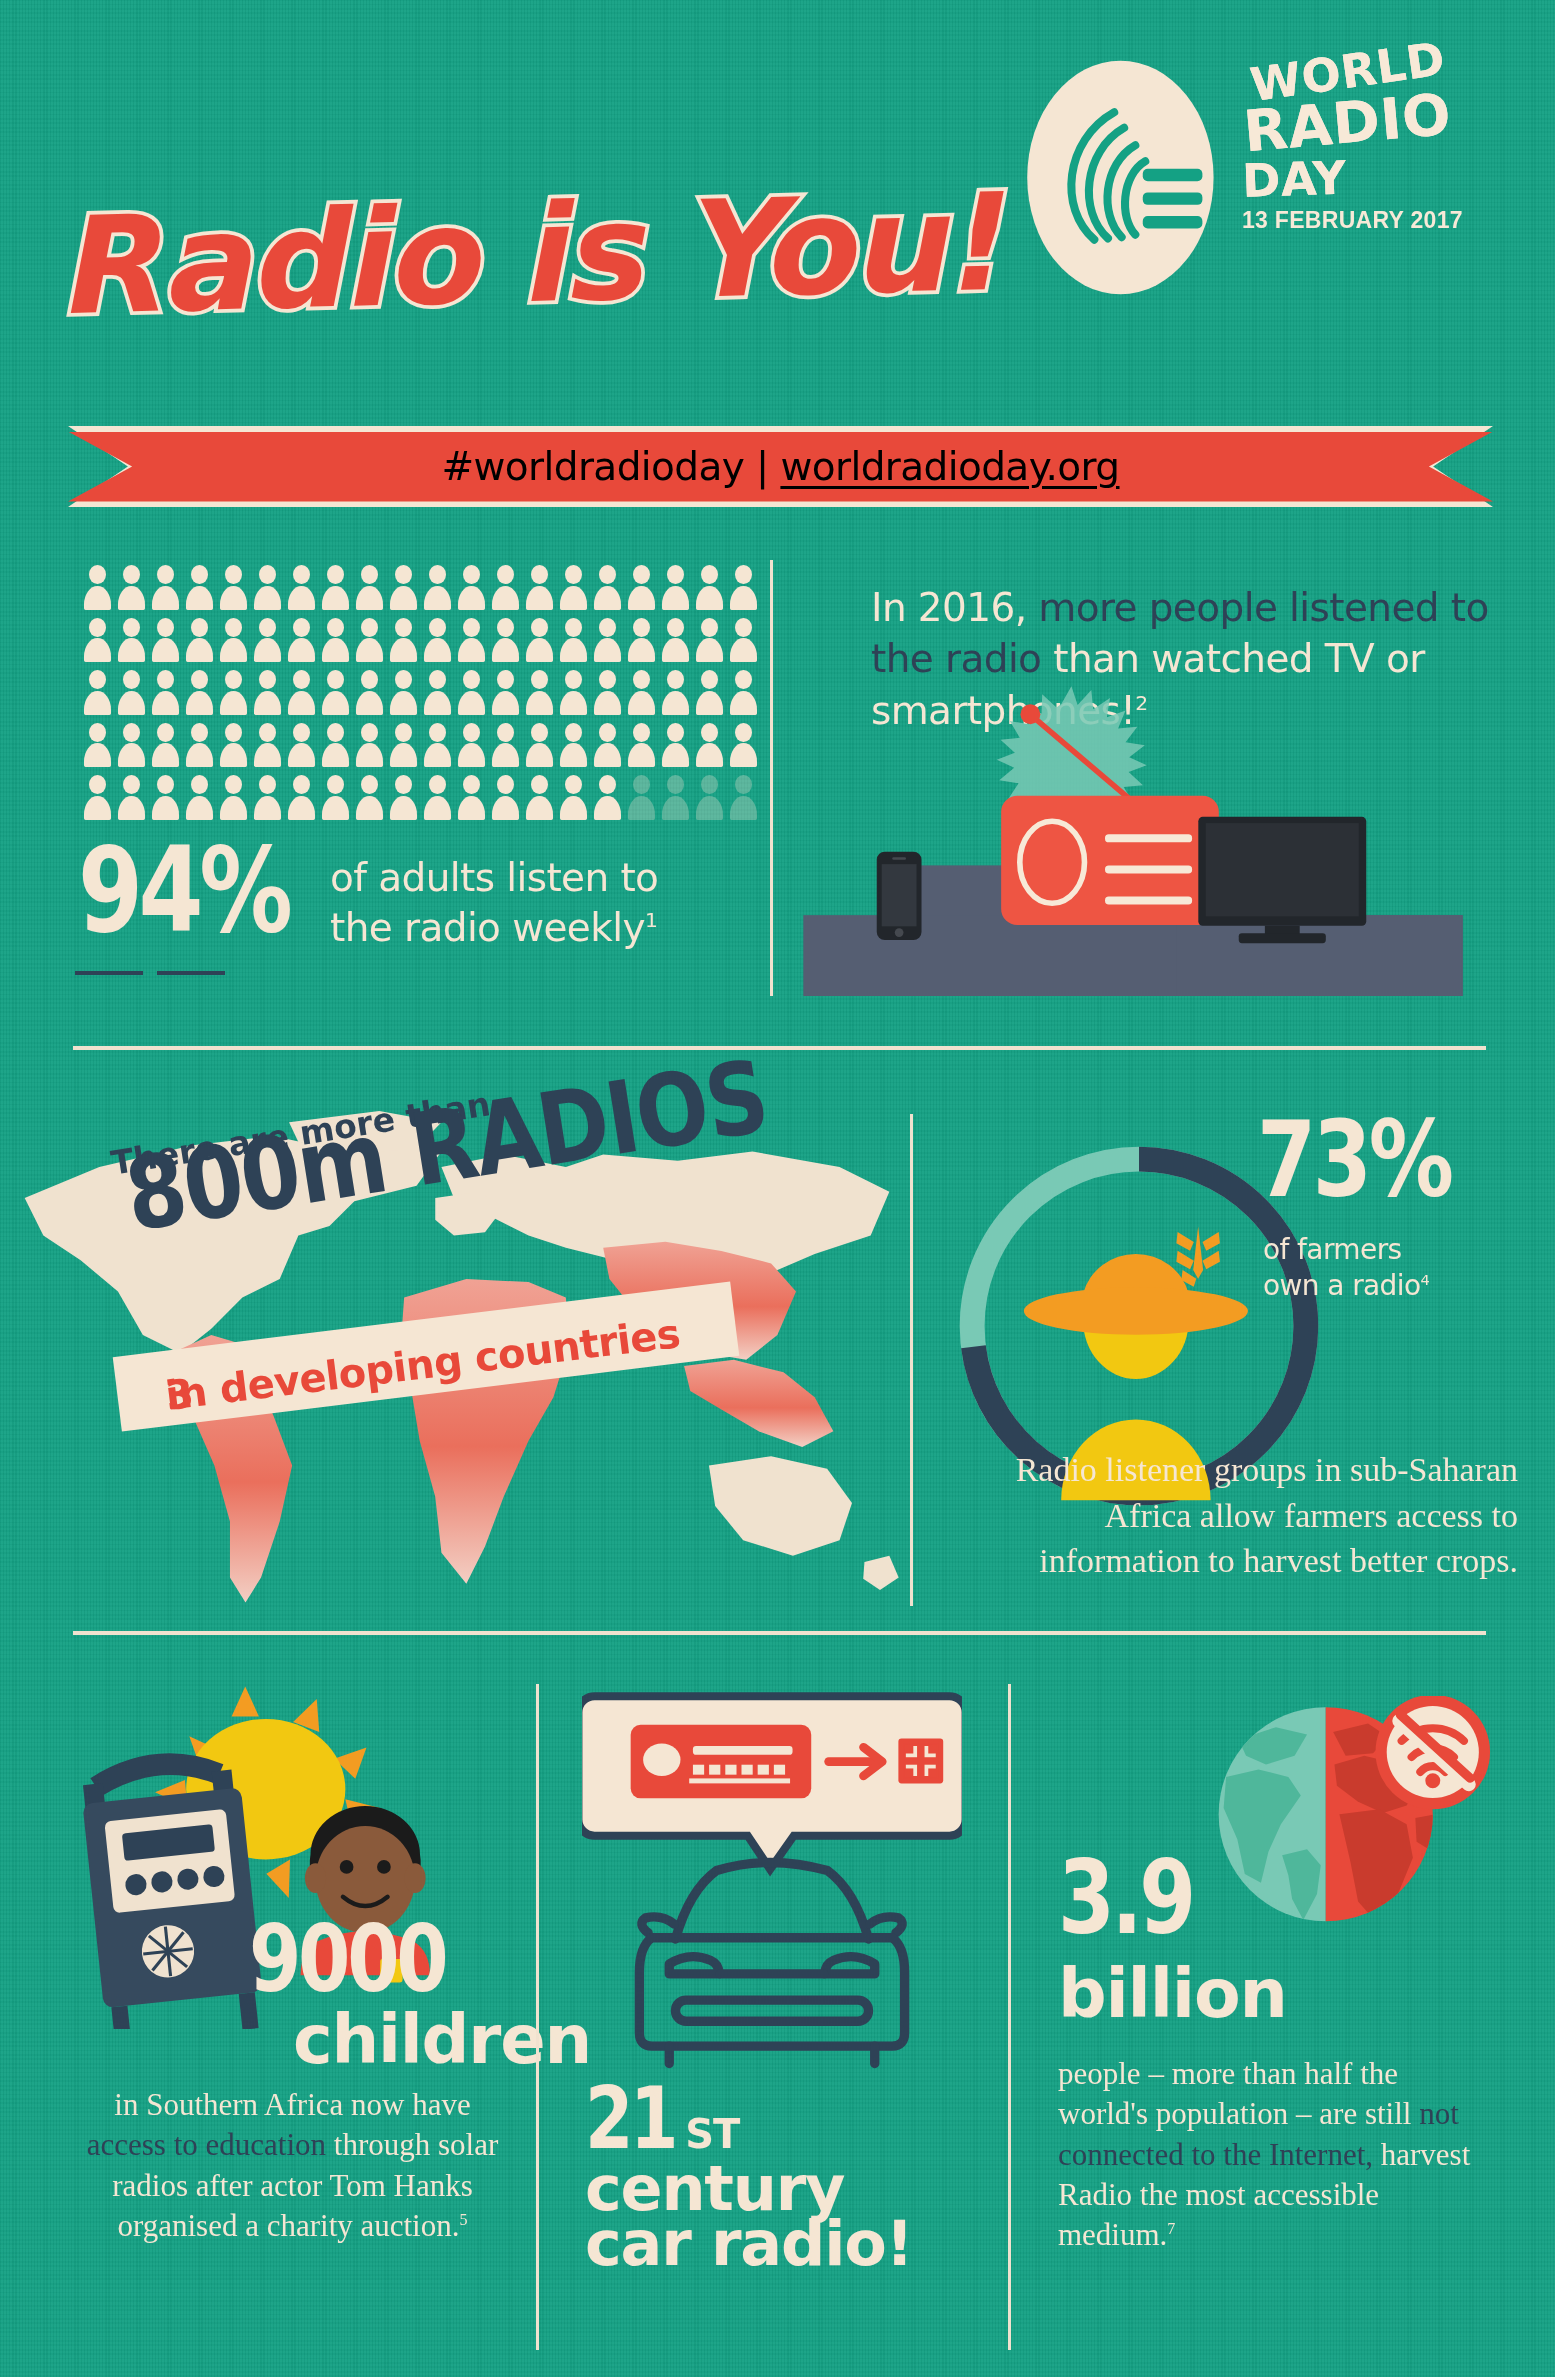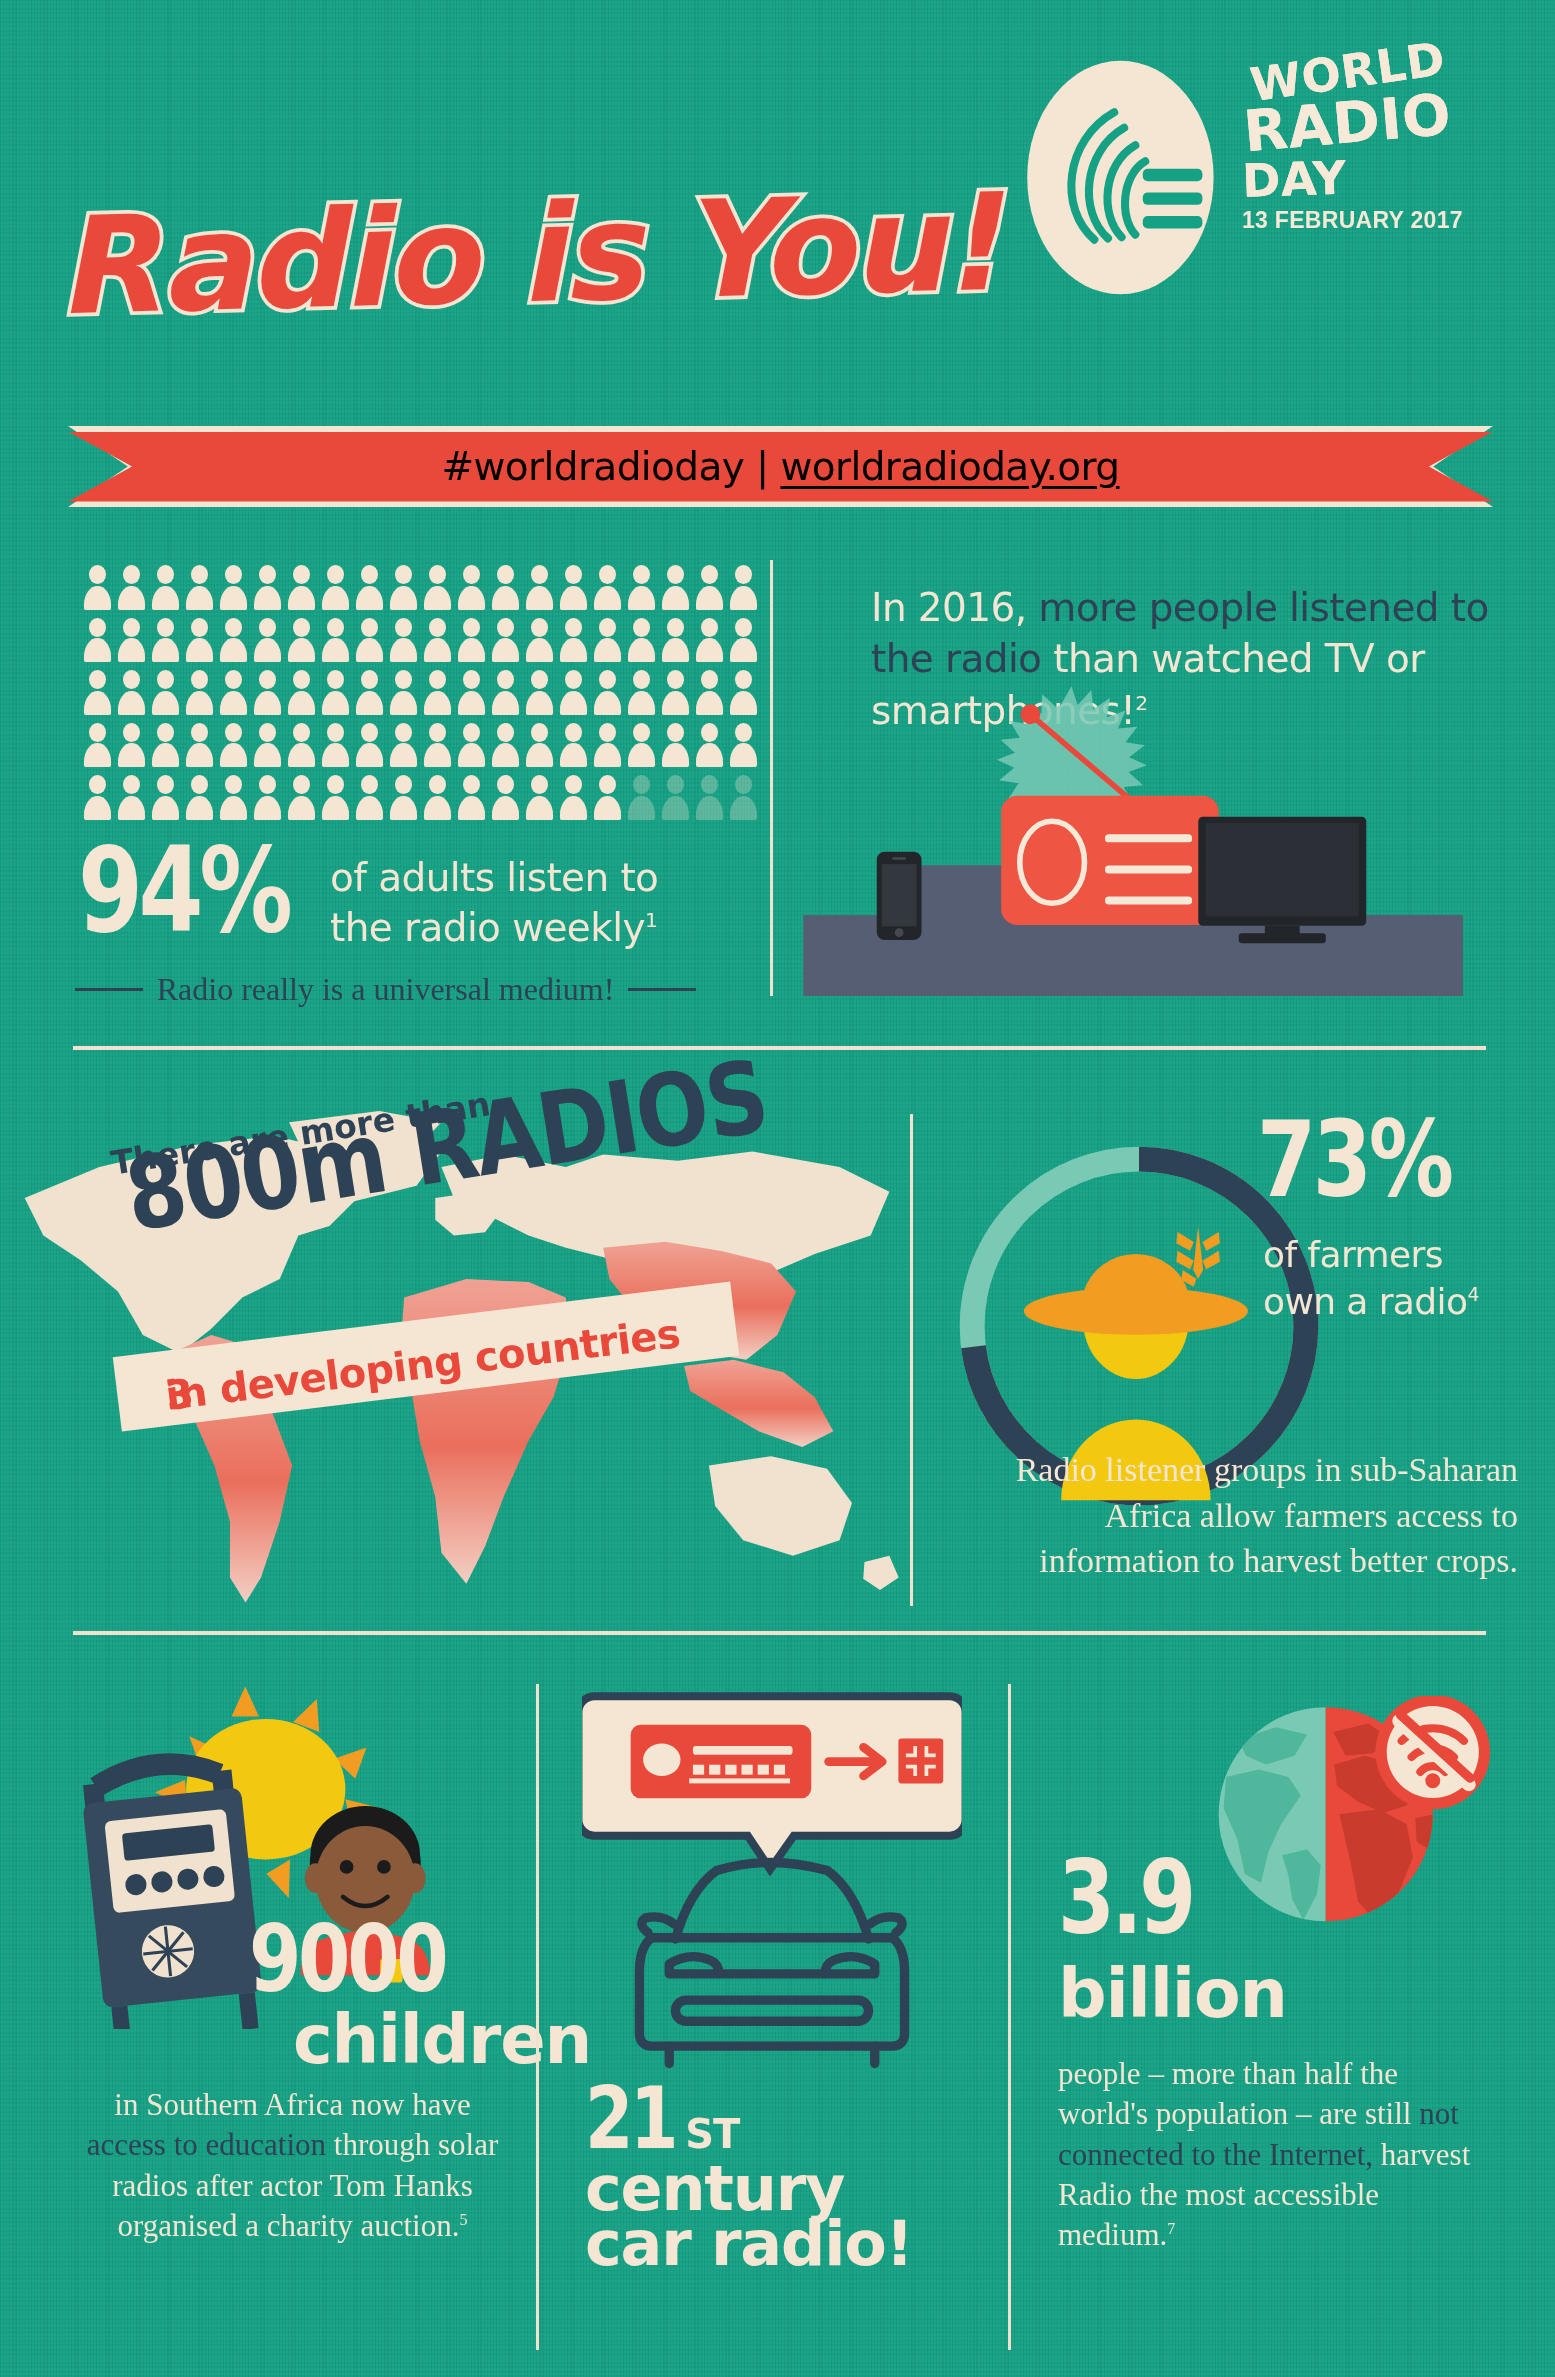--- a/index.html
+++ b/index.html
@@ -630,7 +630,6 @@
 
   <div class="abs universal">
     <div class="rule"></div>
-    <div class="txt">Radio really is a universal medium!</div>
     <div class="rule"></div>
   </div>
 

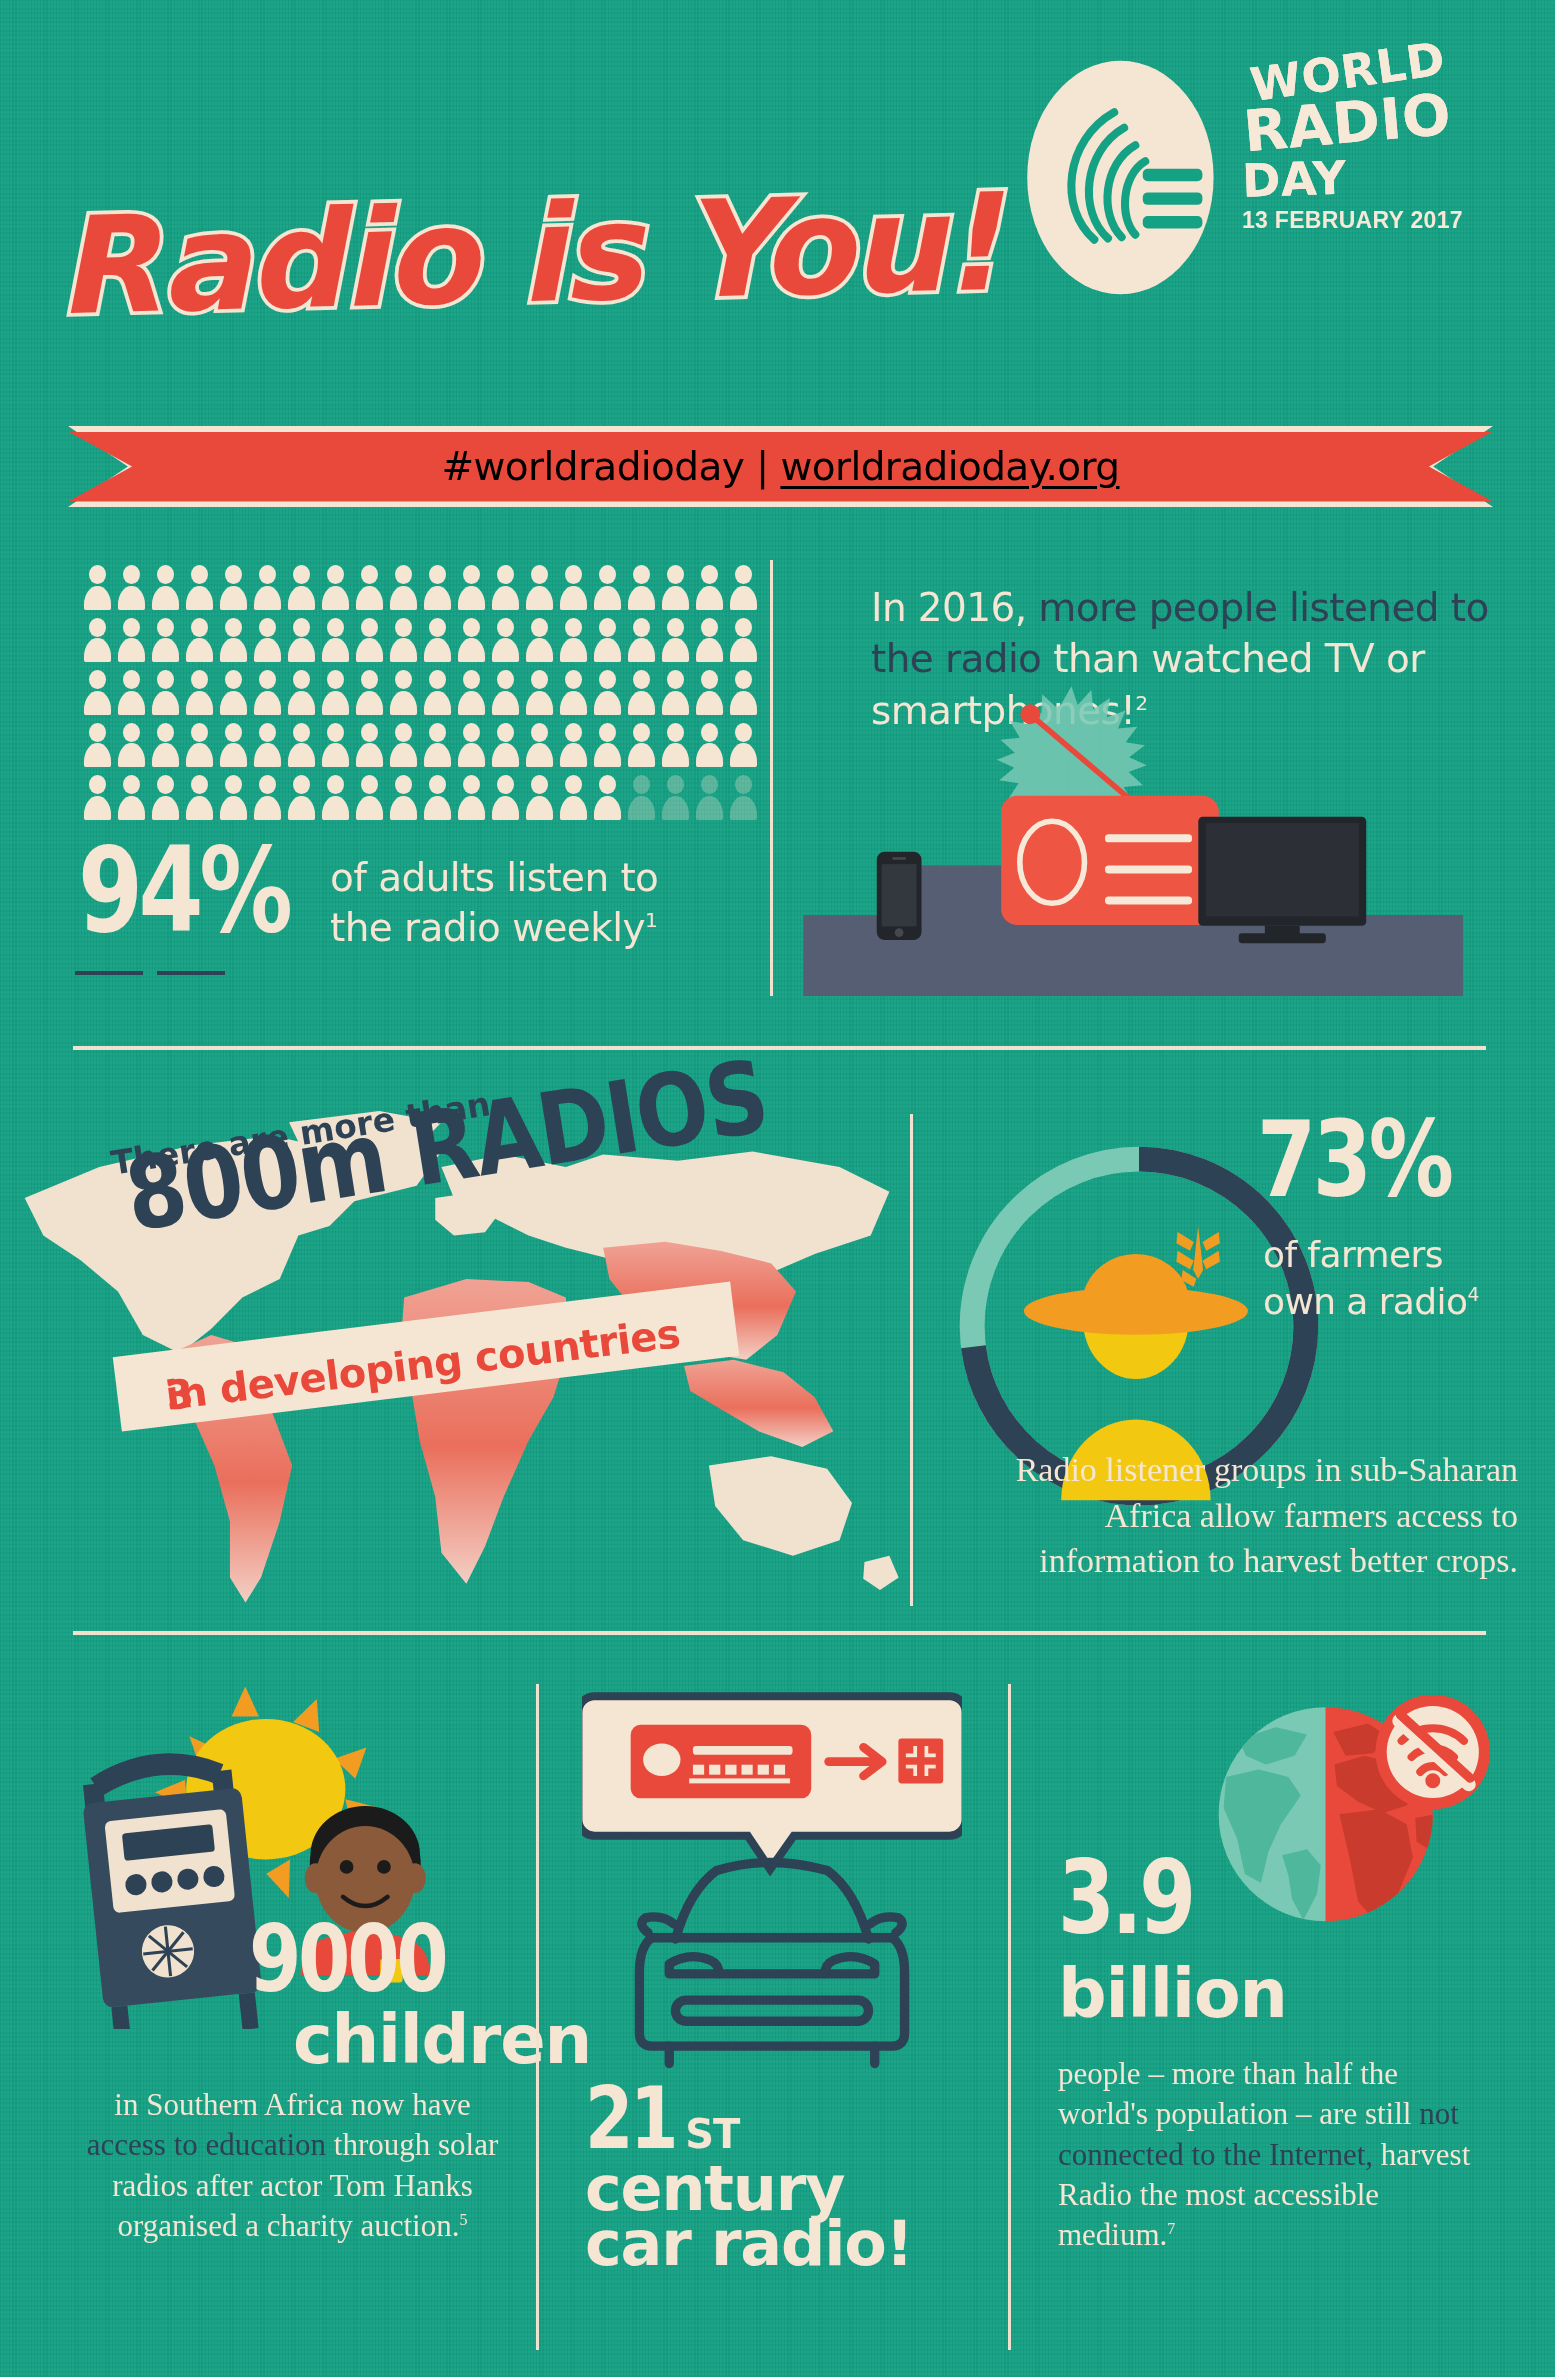--- a/index.html
+++ b/index.html
@@ -149,7 +149,7 @@
   }
   .f73sub{
     left:1263px; top:1232px; width:268px; text-align:left;
-    font-family:"DejaVu Sans", sans-serif; font-size:36px; color:#f5e6d3;
+    font-family:"DejaVu Sans", sans-serif; font-size:28px; color:#f5e6d3;
     line-height:1.3; letter-spacing:-0.6px;
   }
   .farmerpara{

